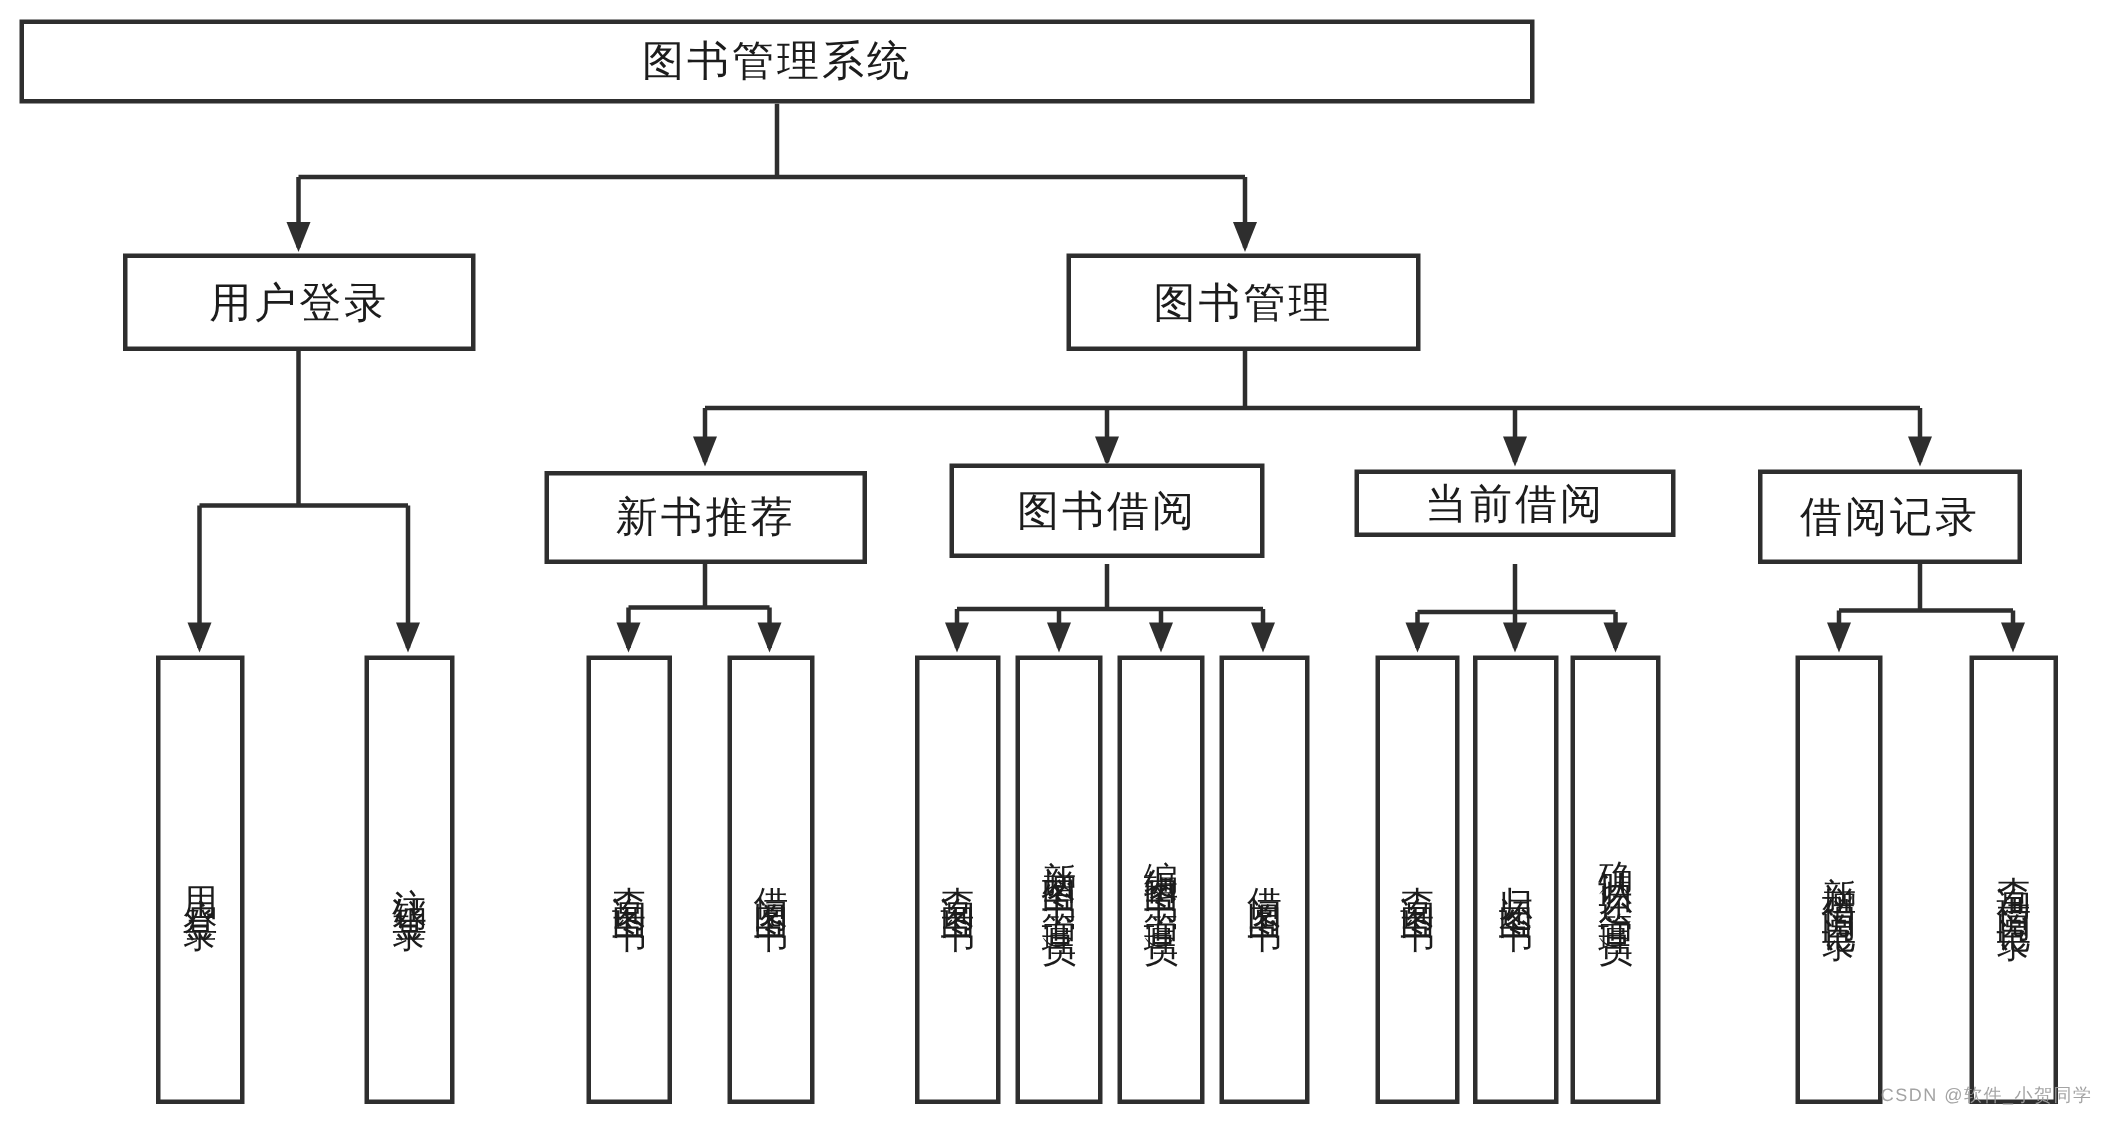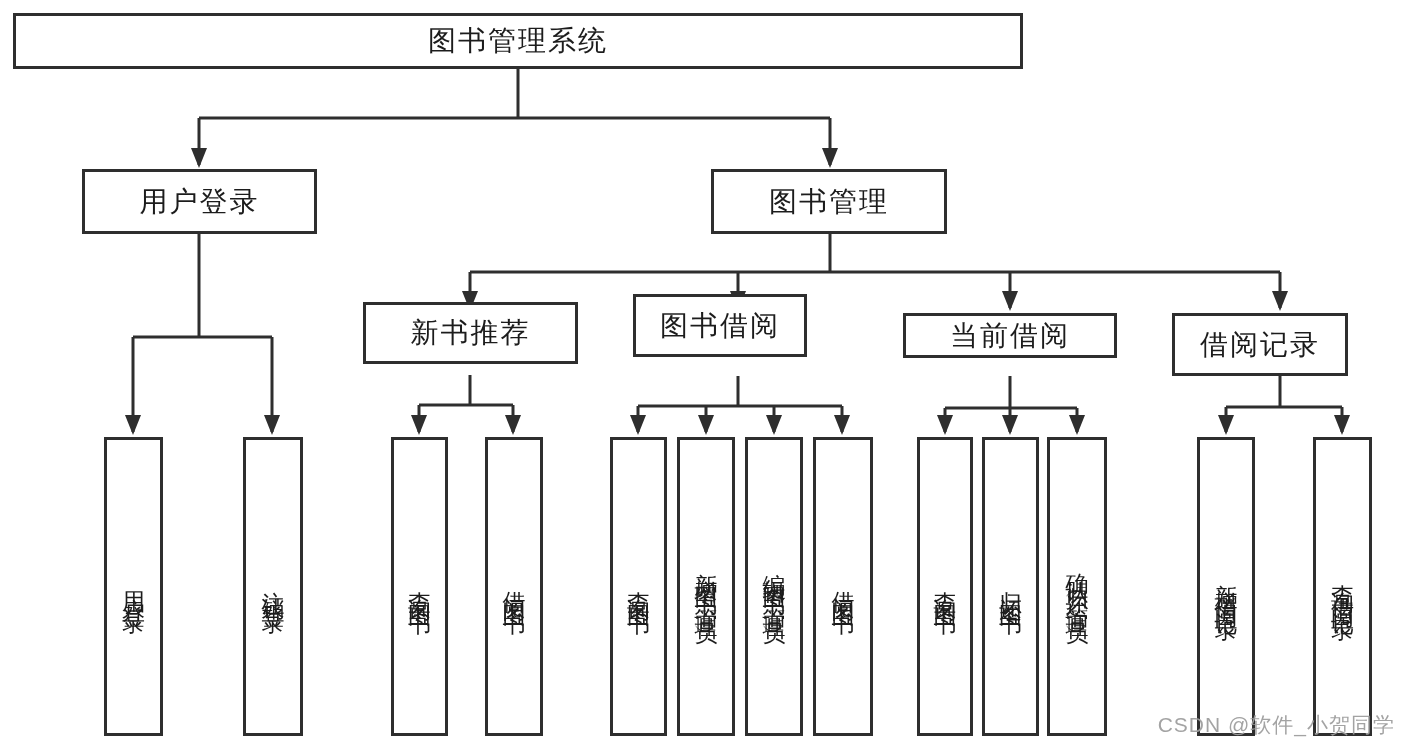--- a/index.html
+++ b/index.html
@@ -83,7 +83,7 @@
   <div class="box" style="left:82px;top:169px;width:235px;height:65px">用户登录</div>
   <div class="box" style="left:711px;top:169px;width:236px;height:65px">图书管理</div>
 
-  <div class="box" style="left:363px;top:302px;width:215px;height:62px">新书推荐</div>
+  <div class="box" style="left:363px;top:314px;width:215px;height:62px">新书推荐</div>
   <div class="box" style="left:633px;top:294px;width:174px;height:63px">图书借阅</div>
   <div class="box" style="left:903px;top:313px;width:214px;height:45px">当前借阅</div>
   <div class="box" style="left:1172px;top:313px;width:176px;height:63px">借阅记录</div>

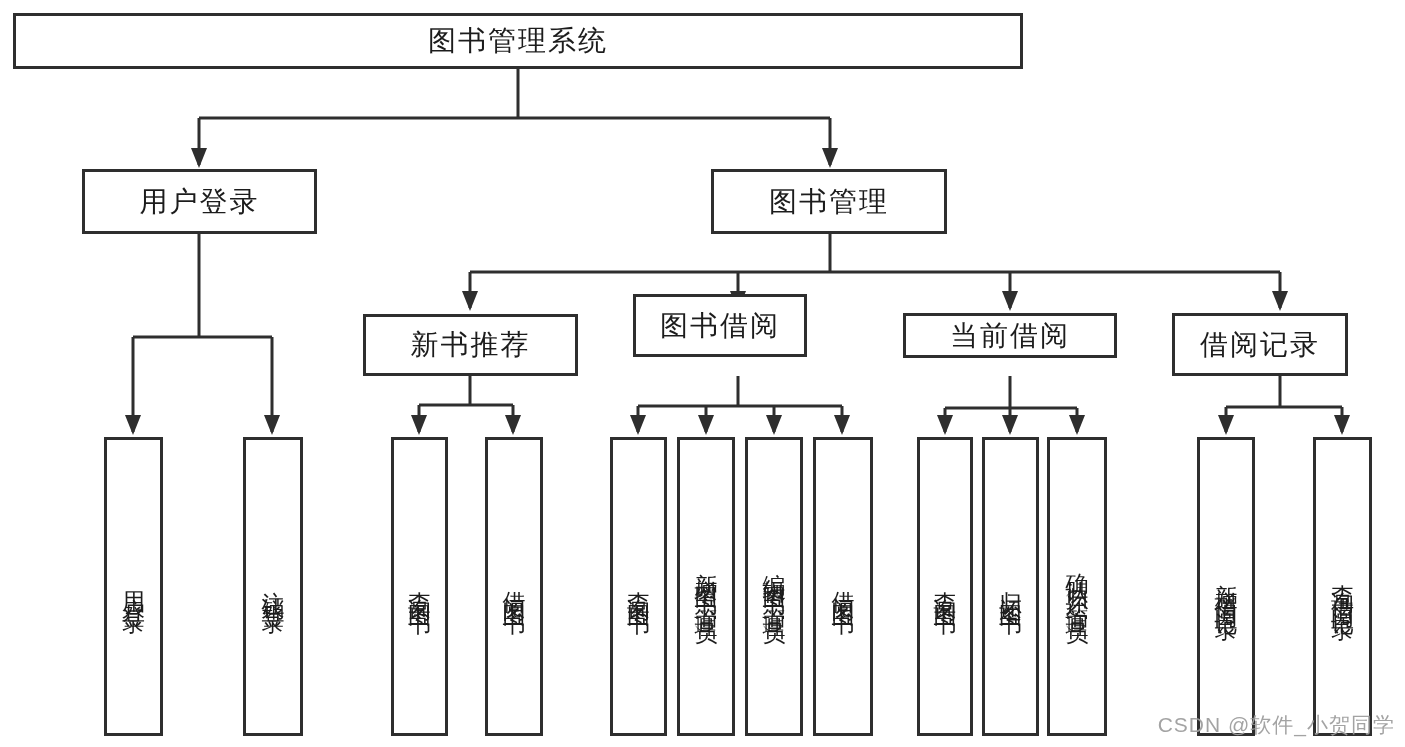--- a/index.html
+++ b/index.html
@@ -84,7 +84,7 @@
   <div class="box" style="left:711px;top:169px;width:236px;height:65px">图书管理</div>
 
   <div class="box" style="left:363px;top:314px;width:215px;height:62px">新书推荐</div>
-  <div class="box" style="left:633px;top:294px;width:174px;height:63px">图书借阅</div>
+  <div class="box" style="left:633px;top:309px;width:210px;height:63px">图书借阅</div>
   <div class="box" style="left:903px;top:313px;width:214px;height:45px">当前借阅</div>
   <div class="box" style="left:1172px;top:313px;width:176px;height:63px">借阅记录</div>
 

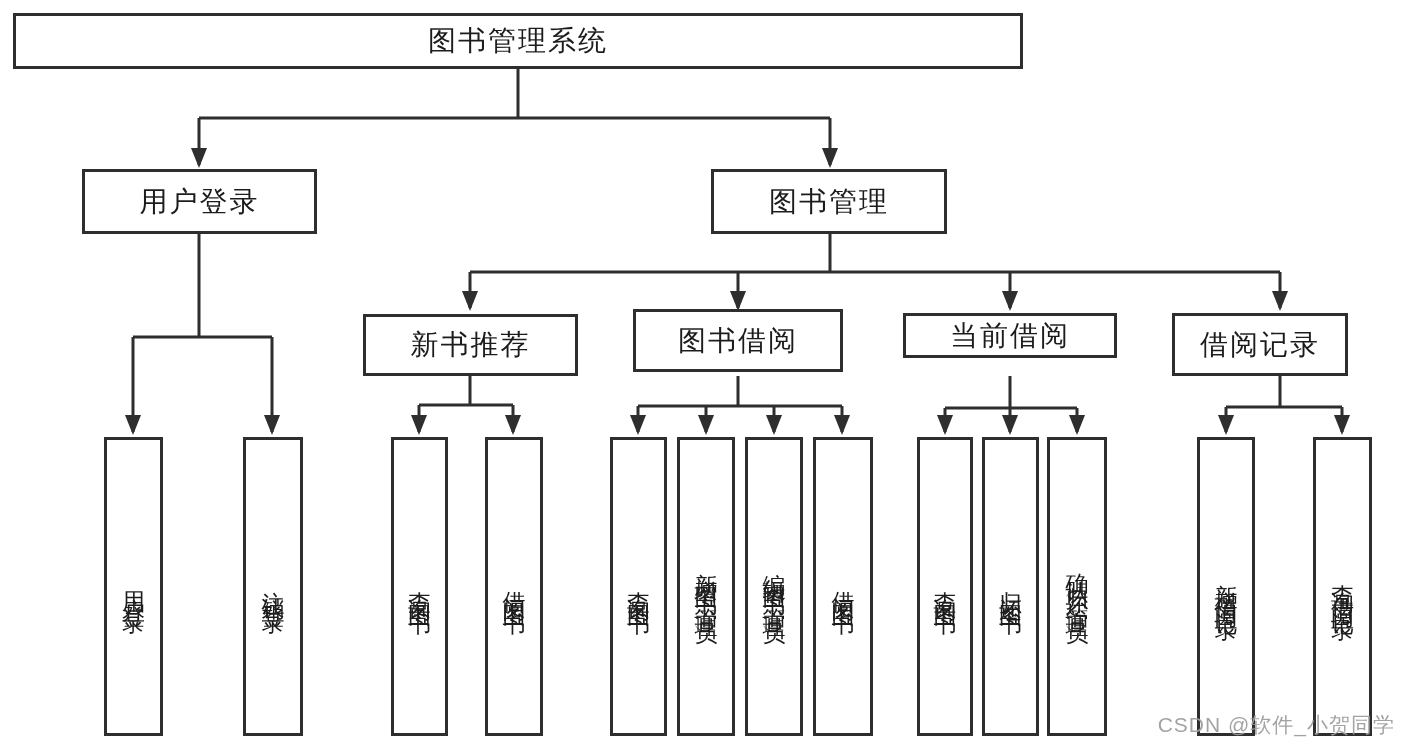--- a/index.html
+++ b/index.html
@@ -23,7 +23,7 @@
   }
   .watermark{
     position:absolute;right:10px;bottom:8px;z-index:5;
-    font-size:21px;color:rgba(158,158,158,0.95);letter-spacing:1px;white-space:nowrap;
+    font-size:12px;color:rgba(158,158,158,0.95);letter-spacing:1px;white-space:nowrap;
   }
 </style>
 </head>

